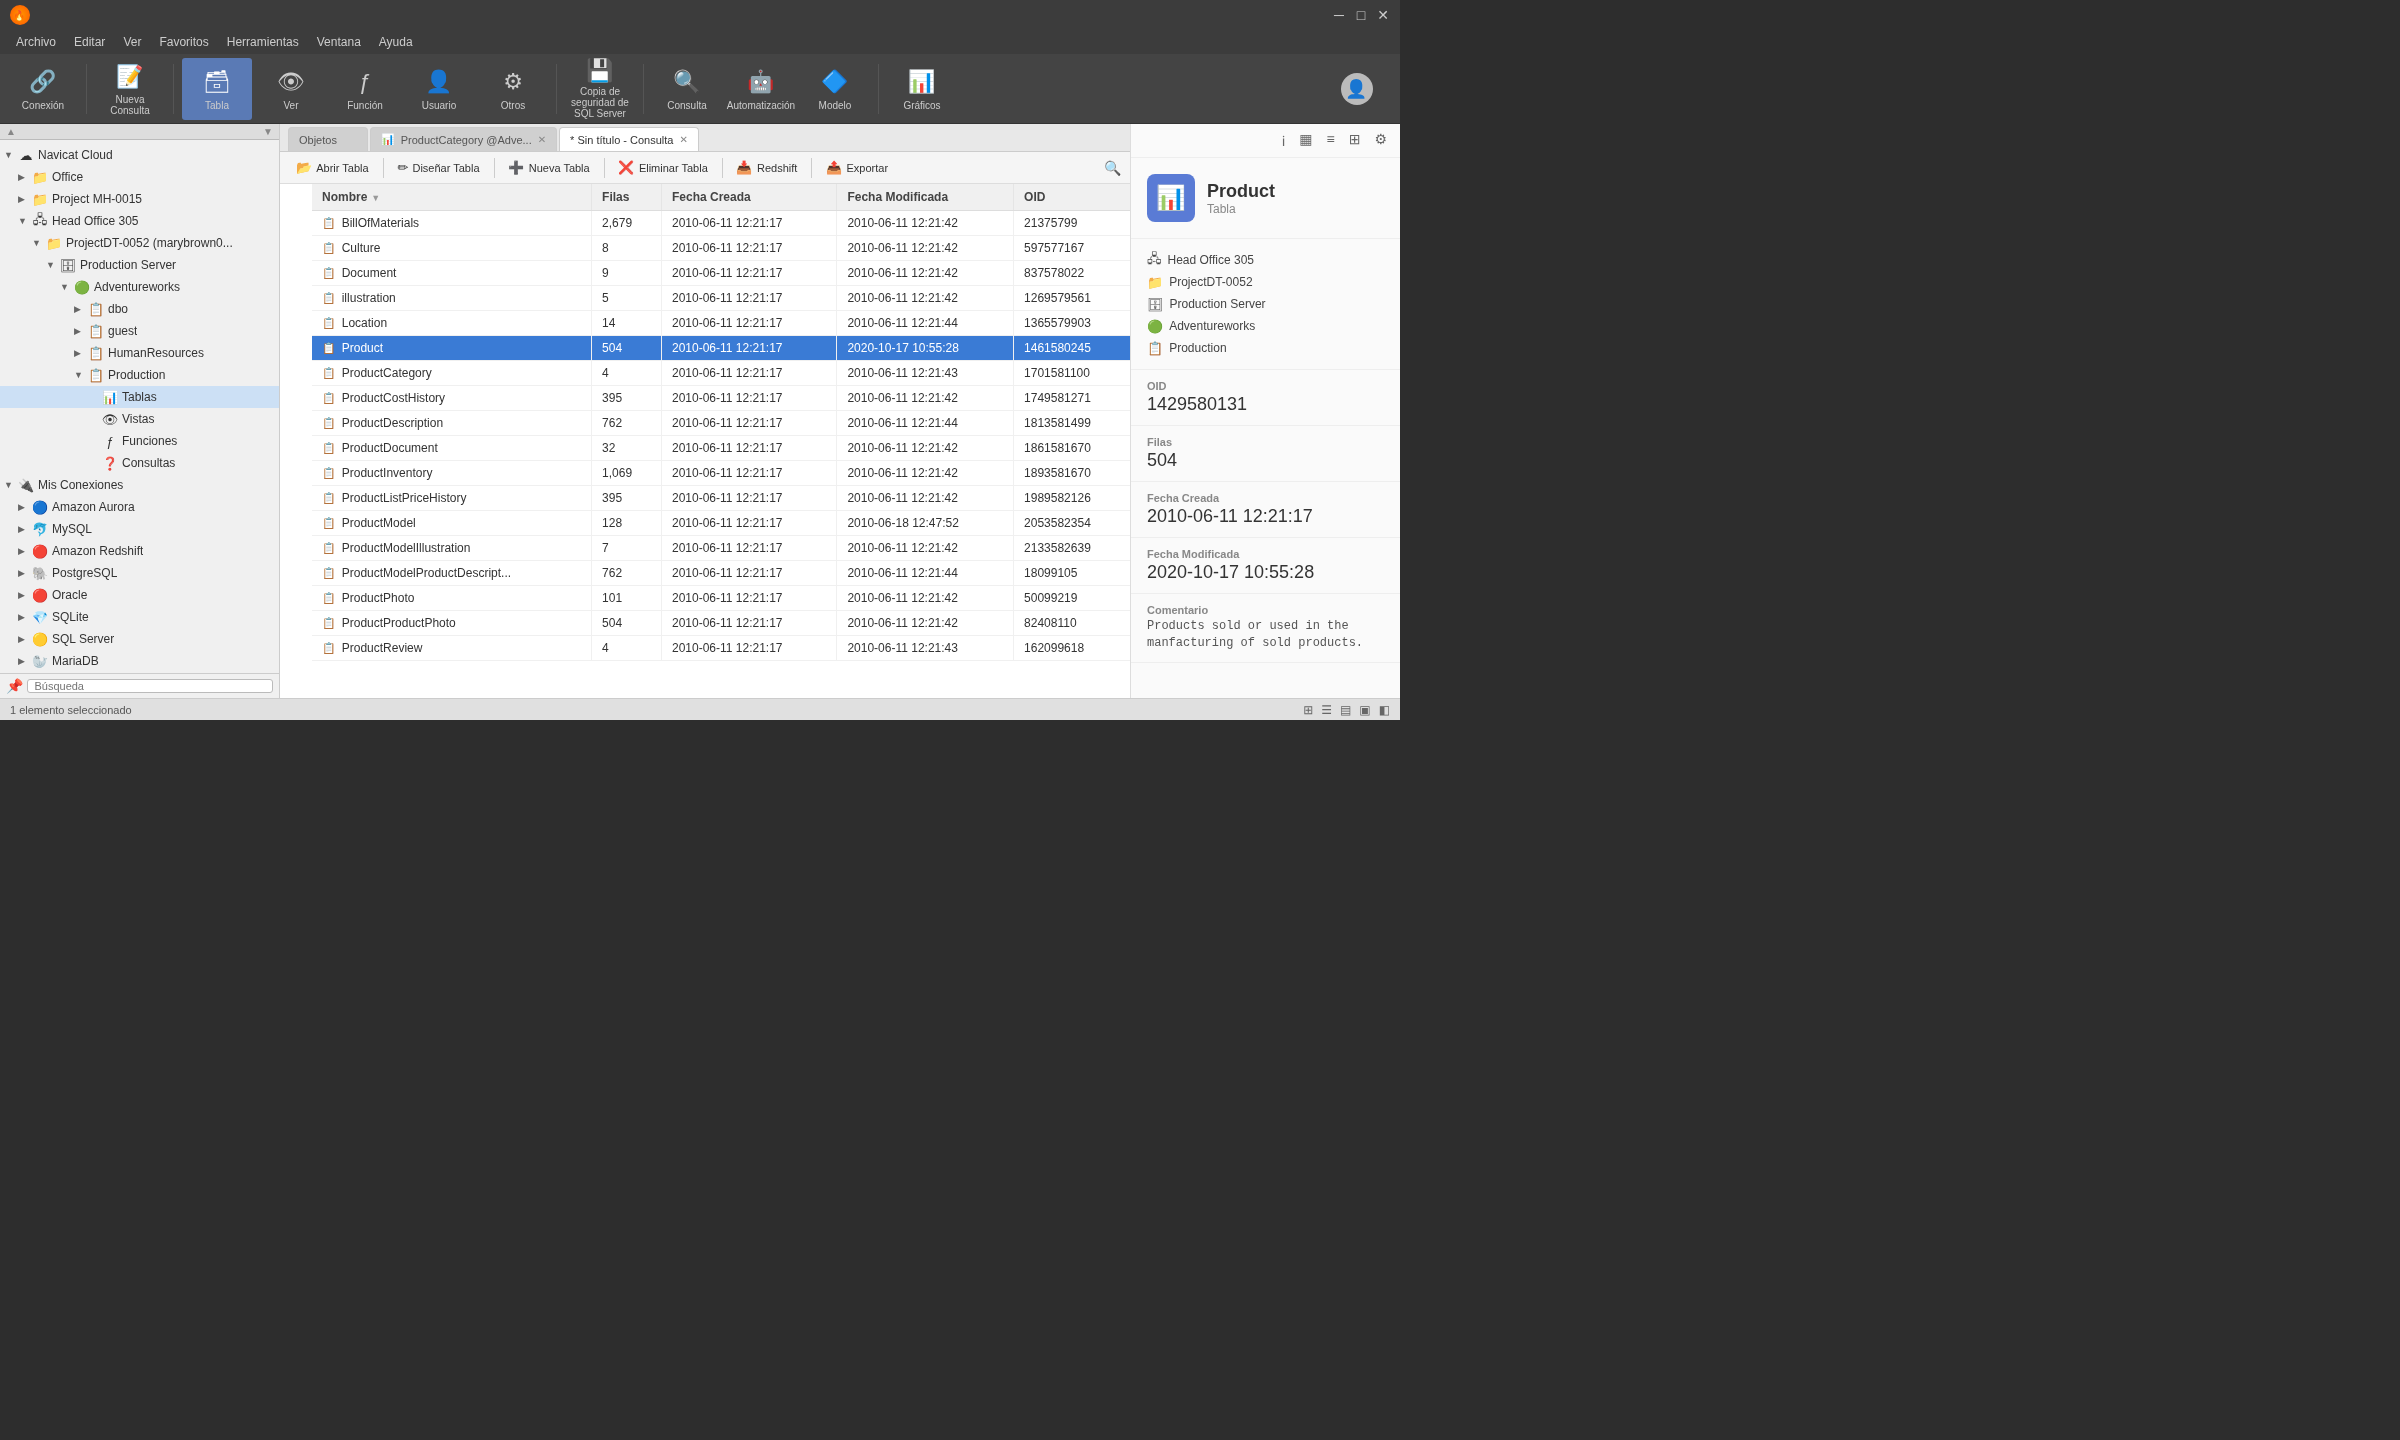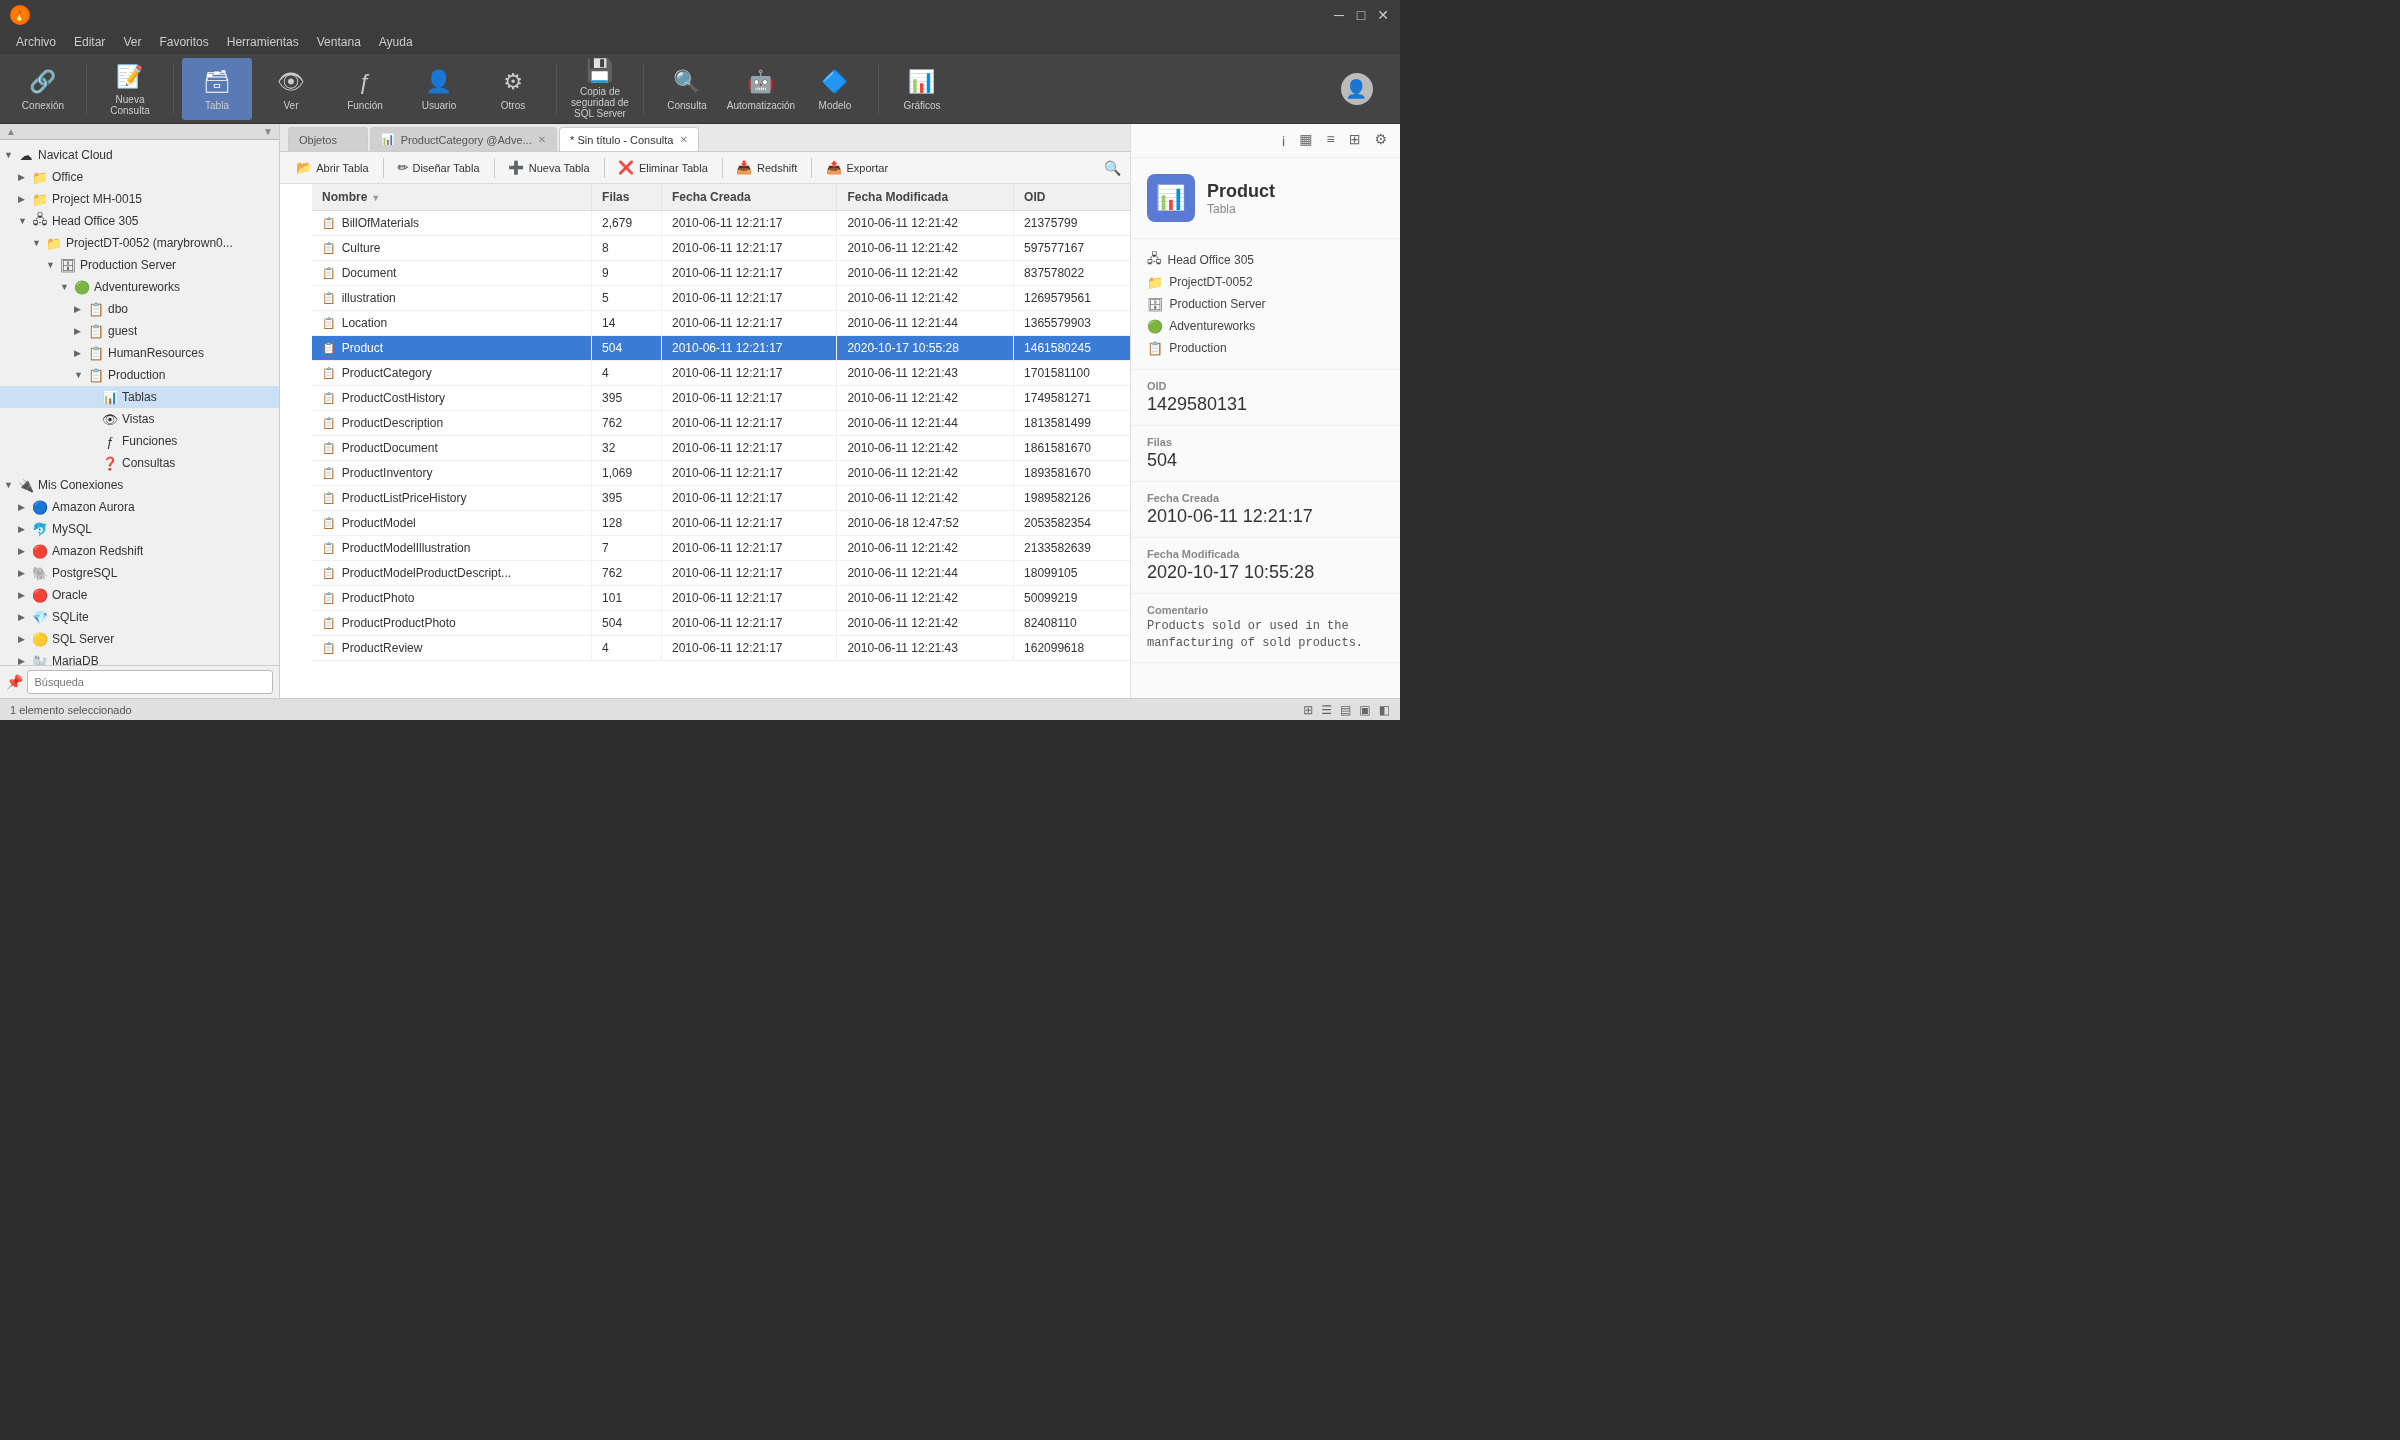--- a/index.html
+++ b/index.html
@@ -47,7 +47,7 @@
 
     
     #sidebar-search { padding: 4px 6px; border-top: 1px solid #ccc; display: flex; align-items: center; gap: 4px; background: #f0f0f0; }
-    #sidebar-search input { flex: 1; height: 24px; border: 1px solid #bbb; border-radius: 3px; padding: 2px 6px; font-size: 11px; background: white; }
+    #sidebar-search input { flex: 1; height: 14px; border: 1px solid #bbb; border-radius: 3px; padding: 2px 6px; font-size: 11px; background: white; }
     .sidebar-pin { font-size: 14px; color: #888; cursor: pointer; }
 
     

